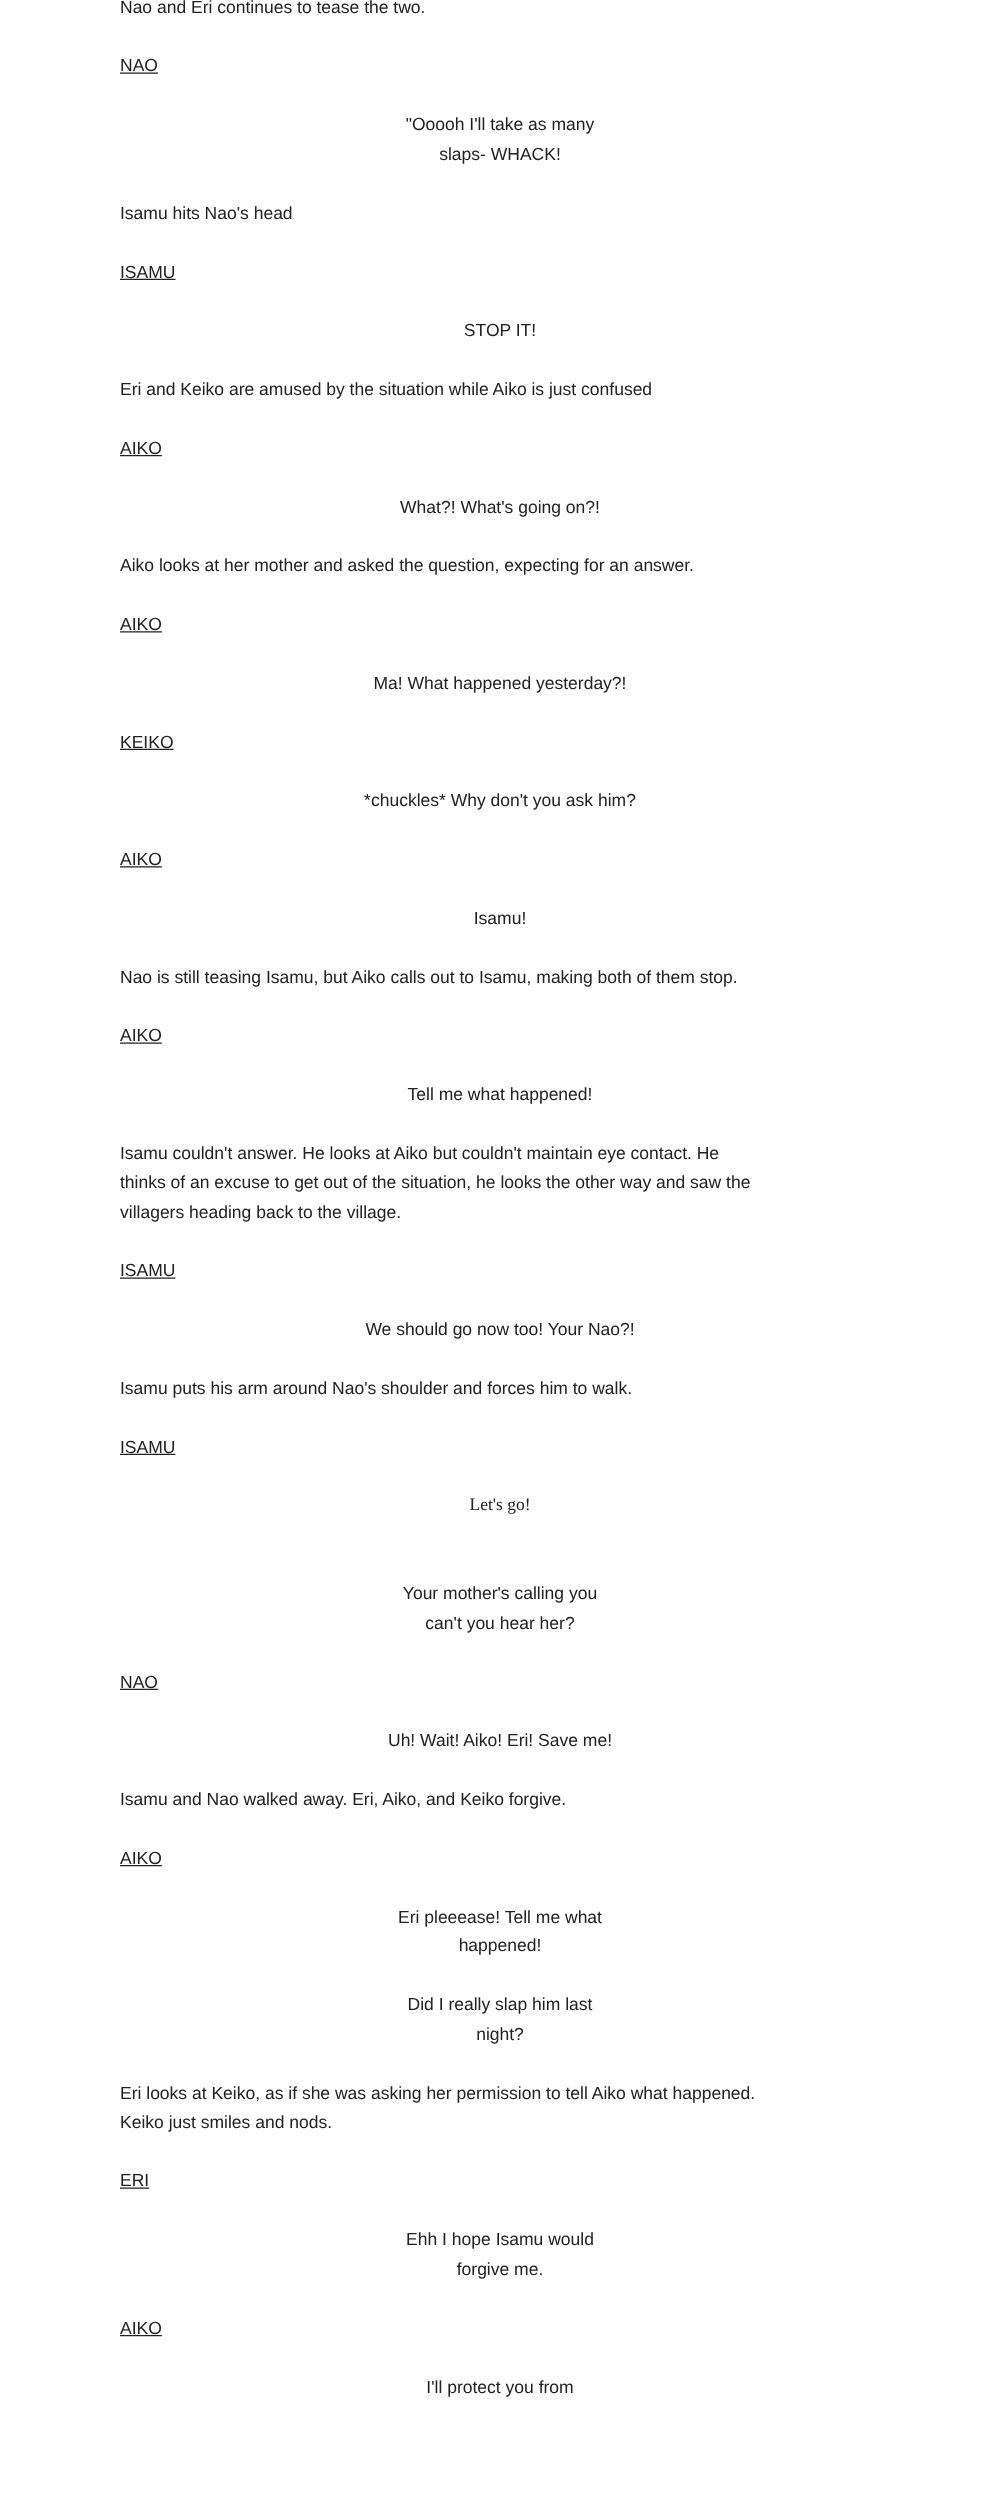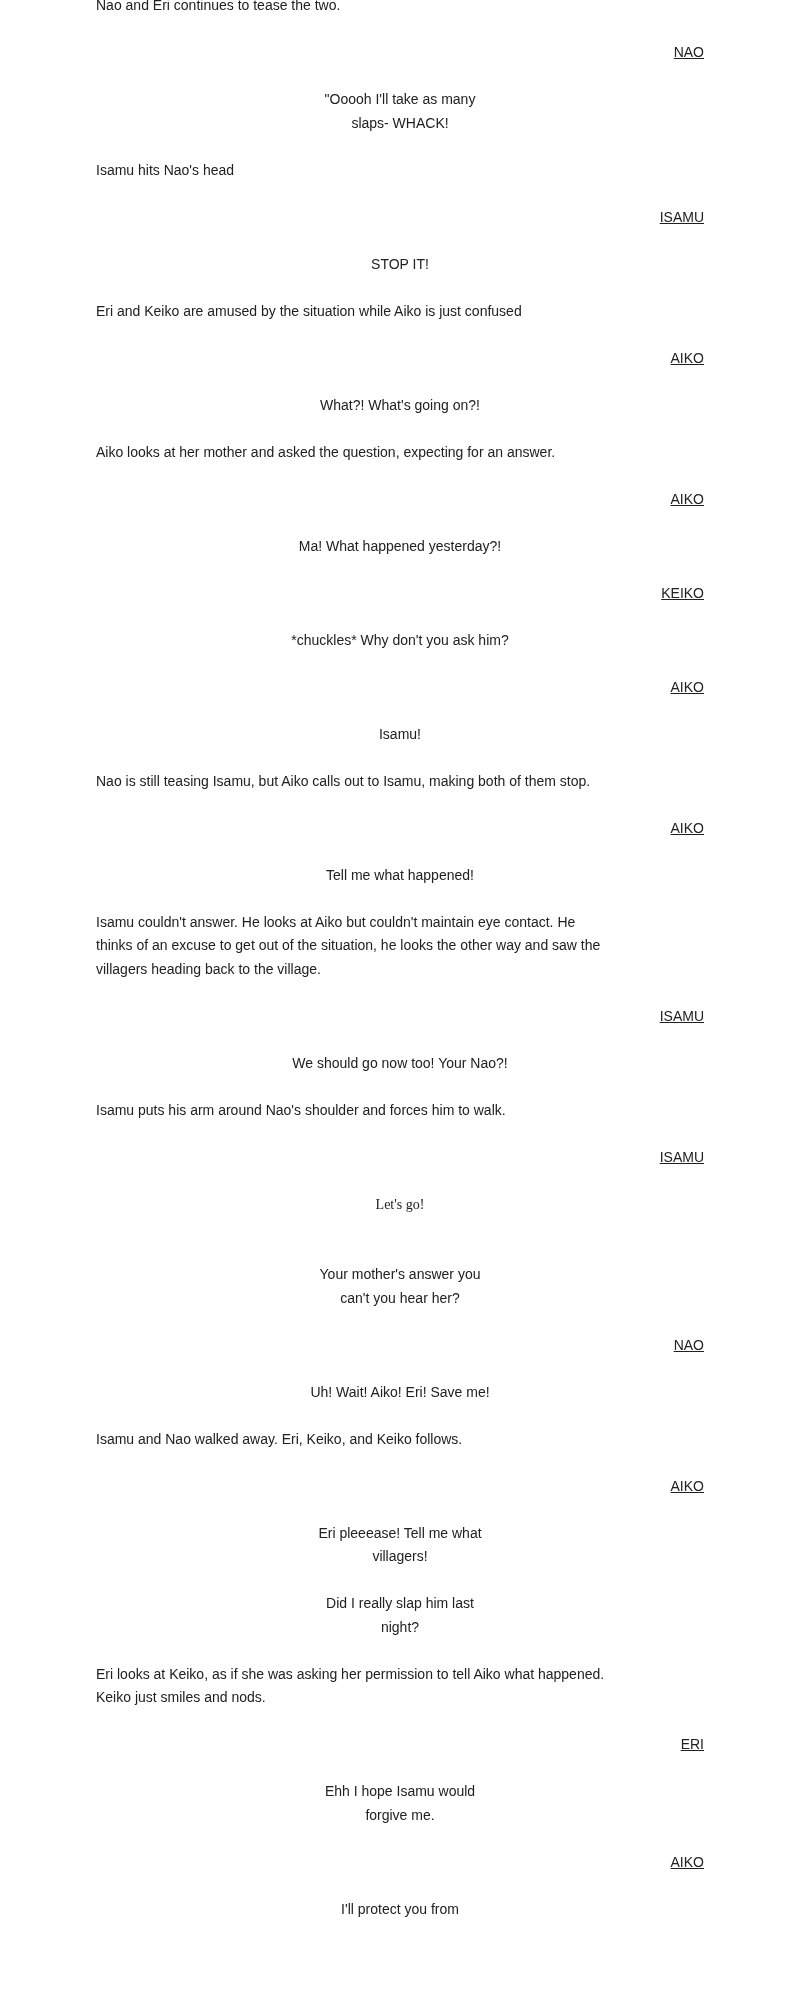--- a/index.html
+++ b/index.html
@@ -32,7 +32,7 @@
     text-align: left;
   }
   .character {
-    text-align: right;
+    text-align: left;
     text-decoration: underline;
   }
   .dialogue {

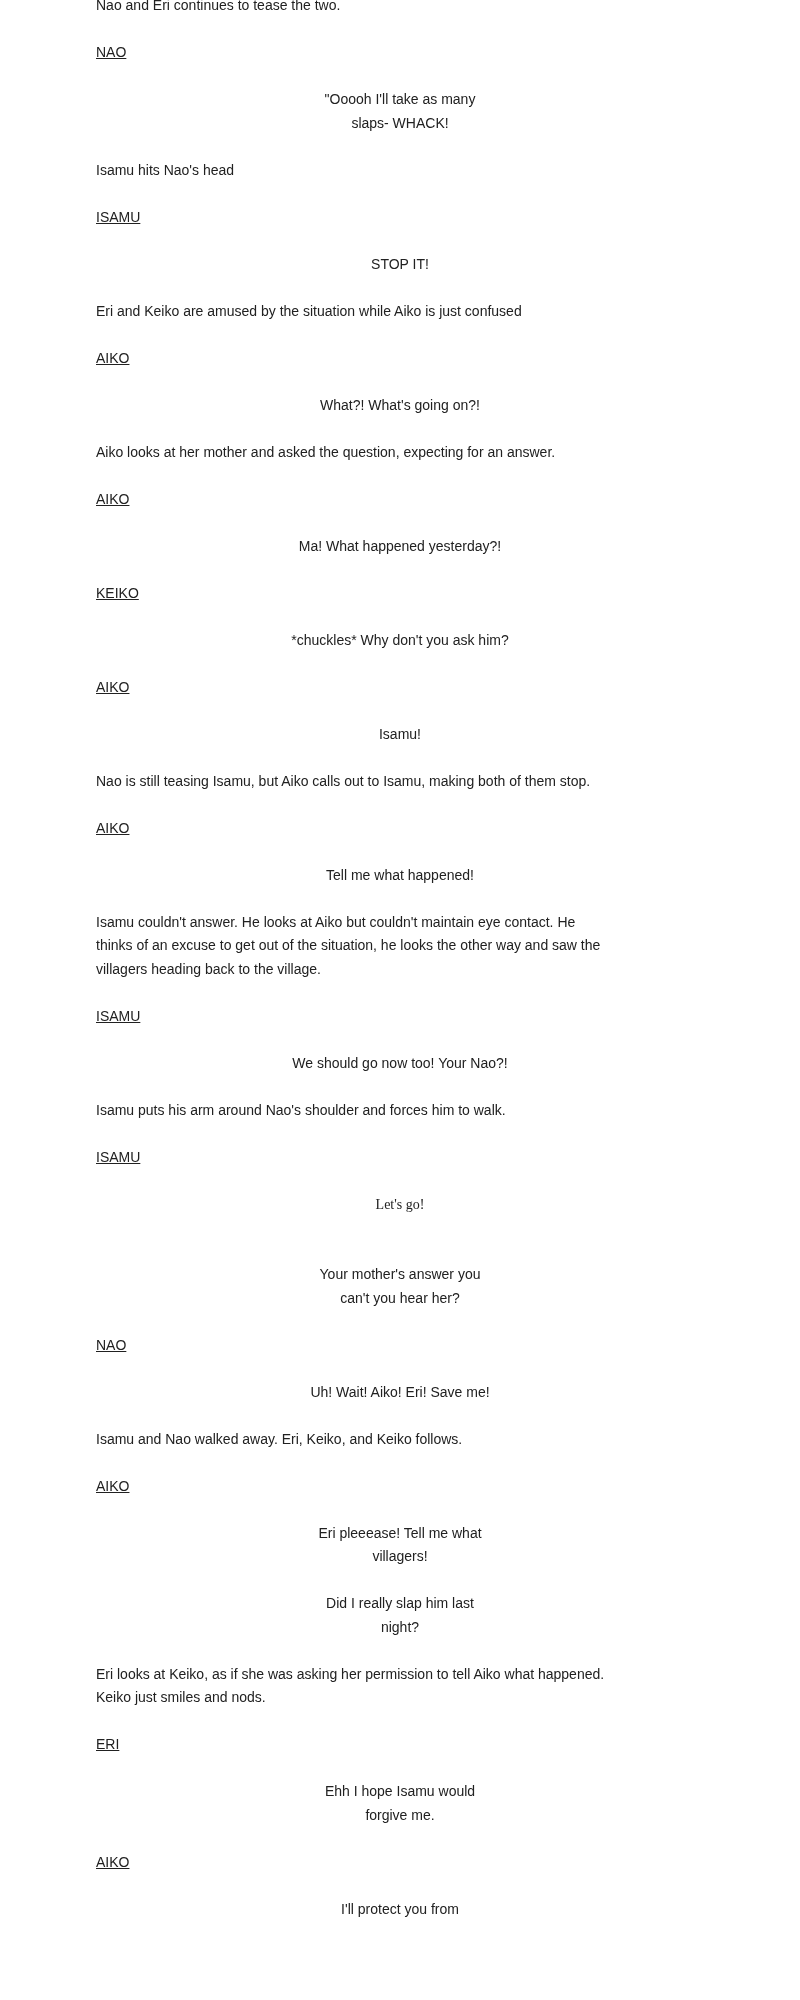--- a/index.html
+++ b/index.html
@@ -72,7 +72,7 @@
       <div class="block action">Isamu puts his arm around Nao's shoulder and forces him to walk.</div>
       <div class="block character">ISAMU</div>
       <div class="block dialogue extra-gap">Let's go!</div>
-      <div class="block dialogue">Your mother's answer you
+      <div class="block dialogue">Your mother's calling you
 can't you hear her?</div>
       <div class="block character">NAO</div>
       <div class="block dialogue">Uh! Wait! Aiko! Eri! Save me!</div>

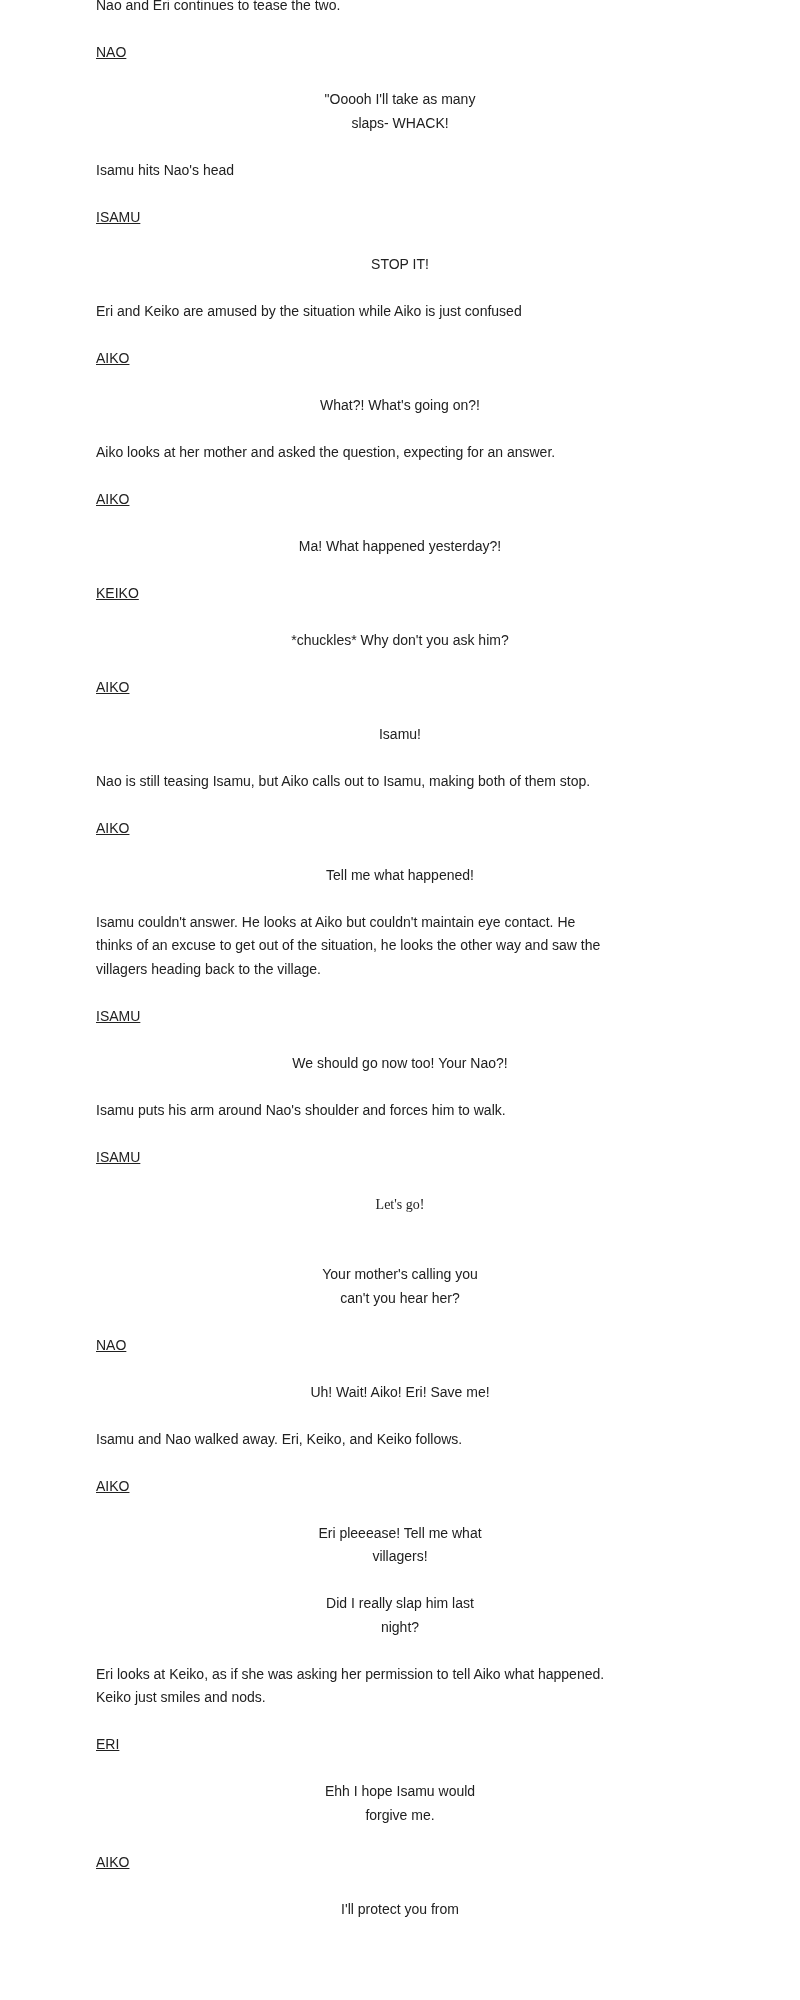--- a/index.html
+++ b/index.html
@@ -76,7 +76,7 @@
 can't you hear her?</div>
       <div class="block character">NAO</div>
       <div class="block dialogue">Uh! Wait! Aiko! Eri! Save me!</div>
-      <div class="block action">Isamu and Nao walked away. Eri, Keiko, and Keiko follows.</div>
+      <div class="block action">Isamu and Nao walked away. Eri, Aiko, and Keiko forgive.</div>
       <div class="block character">AIKO</div>
       <div class="block dialogue">Eri pleeease! Tell me what
 villagers!</div>

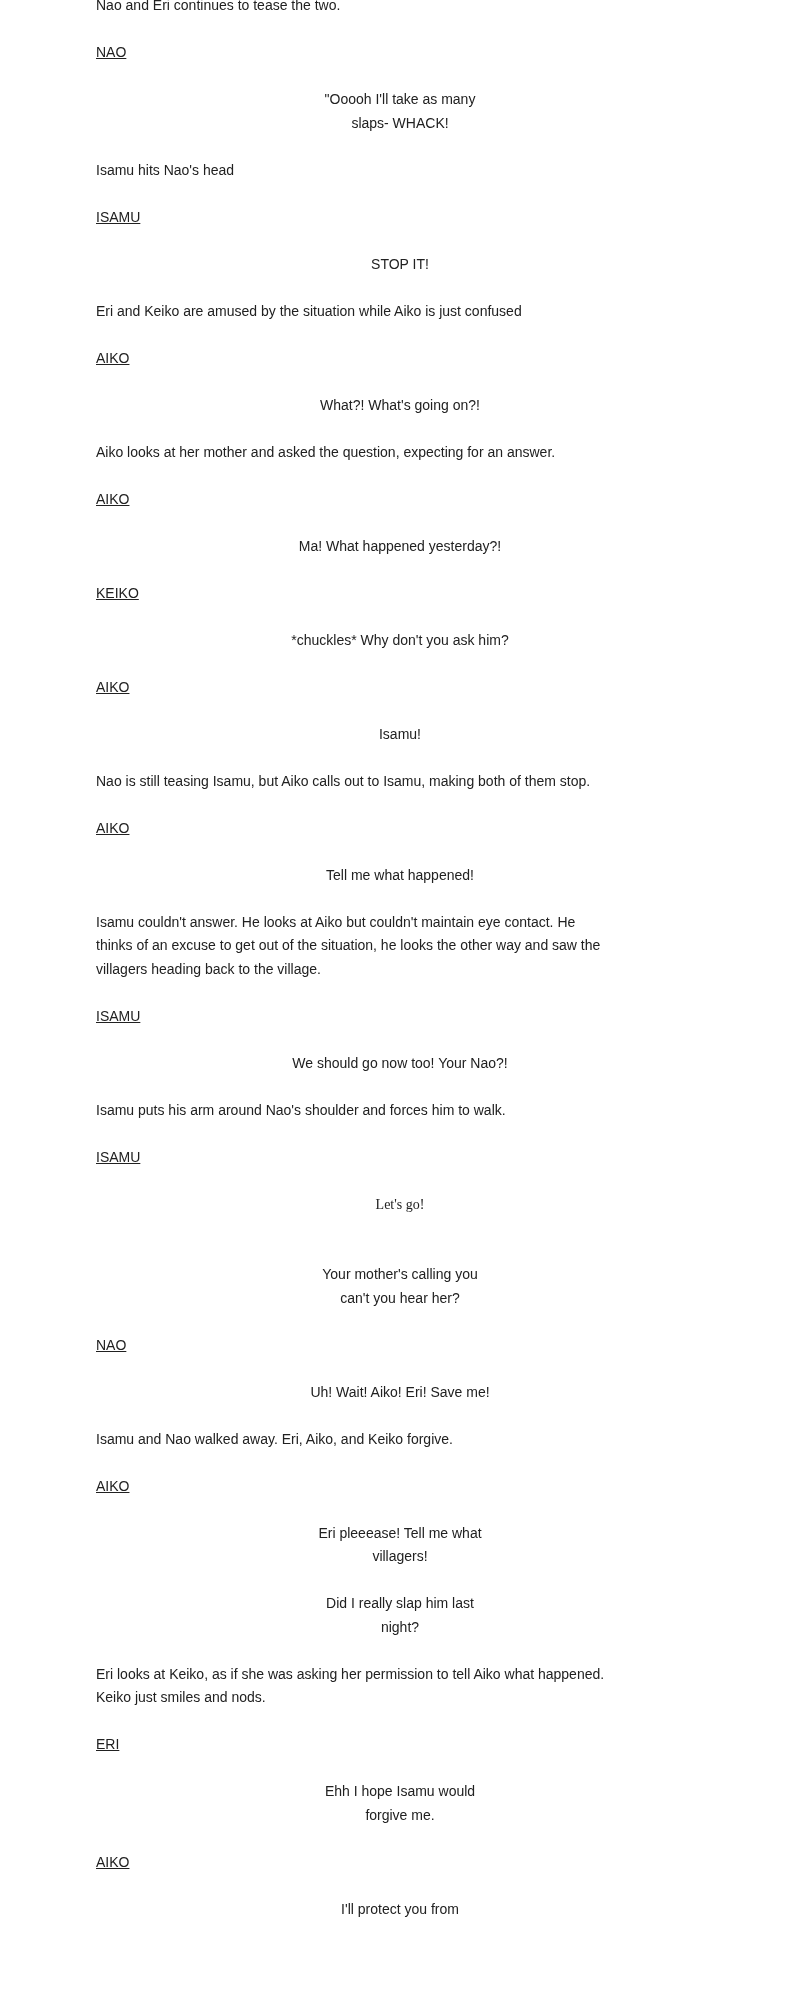--- a/index.html
+++ b/index.html
@@ -79,7 +79,7 @@
       <div class="block action">Isamu and Nao walked away. Eri, Aiko, and Keiko forgive.</div>
       <div class="block character">AIKO</div>
       <div class="block dialogue">Eri pleeease! Tell me what
-villagers!</div>
+happened!</div>
       <div class="block dialogue">Did I really slap him last
 night?</div>
       <div class="block action">Eri looks at Keiko, as if she was asking her permission to tell Aiko what happened.

